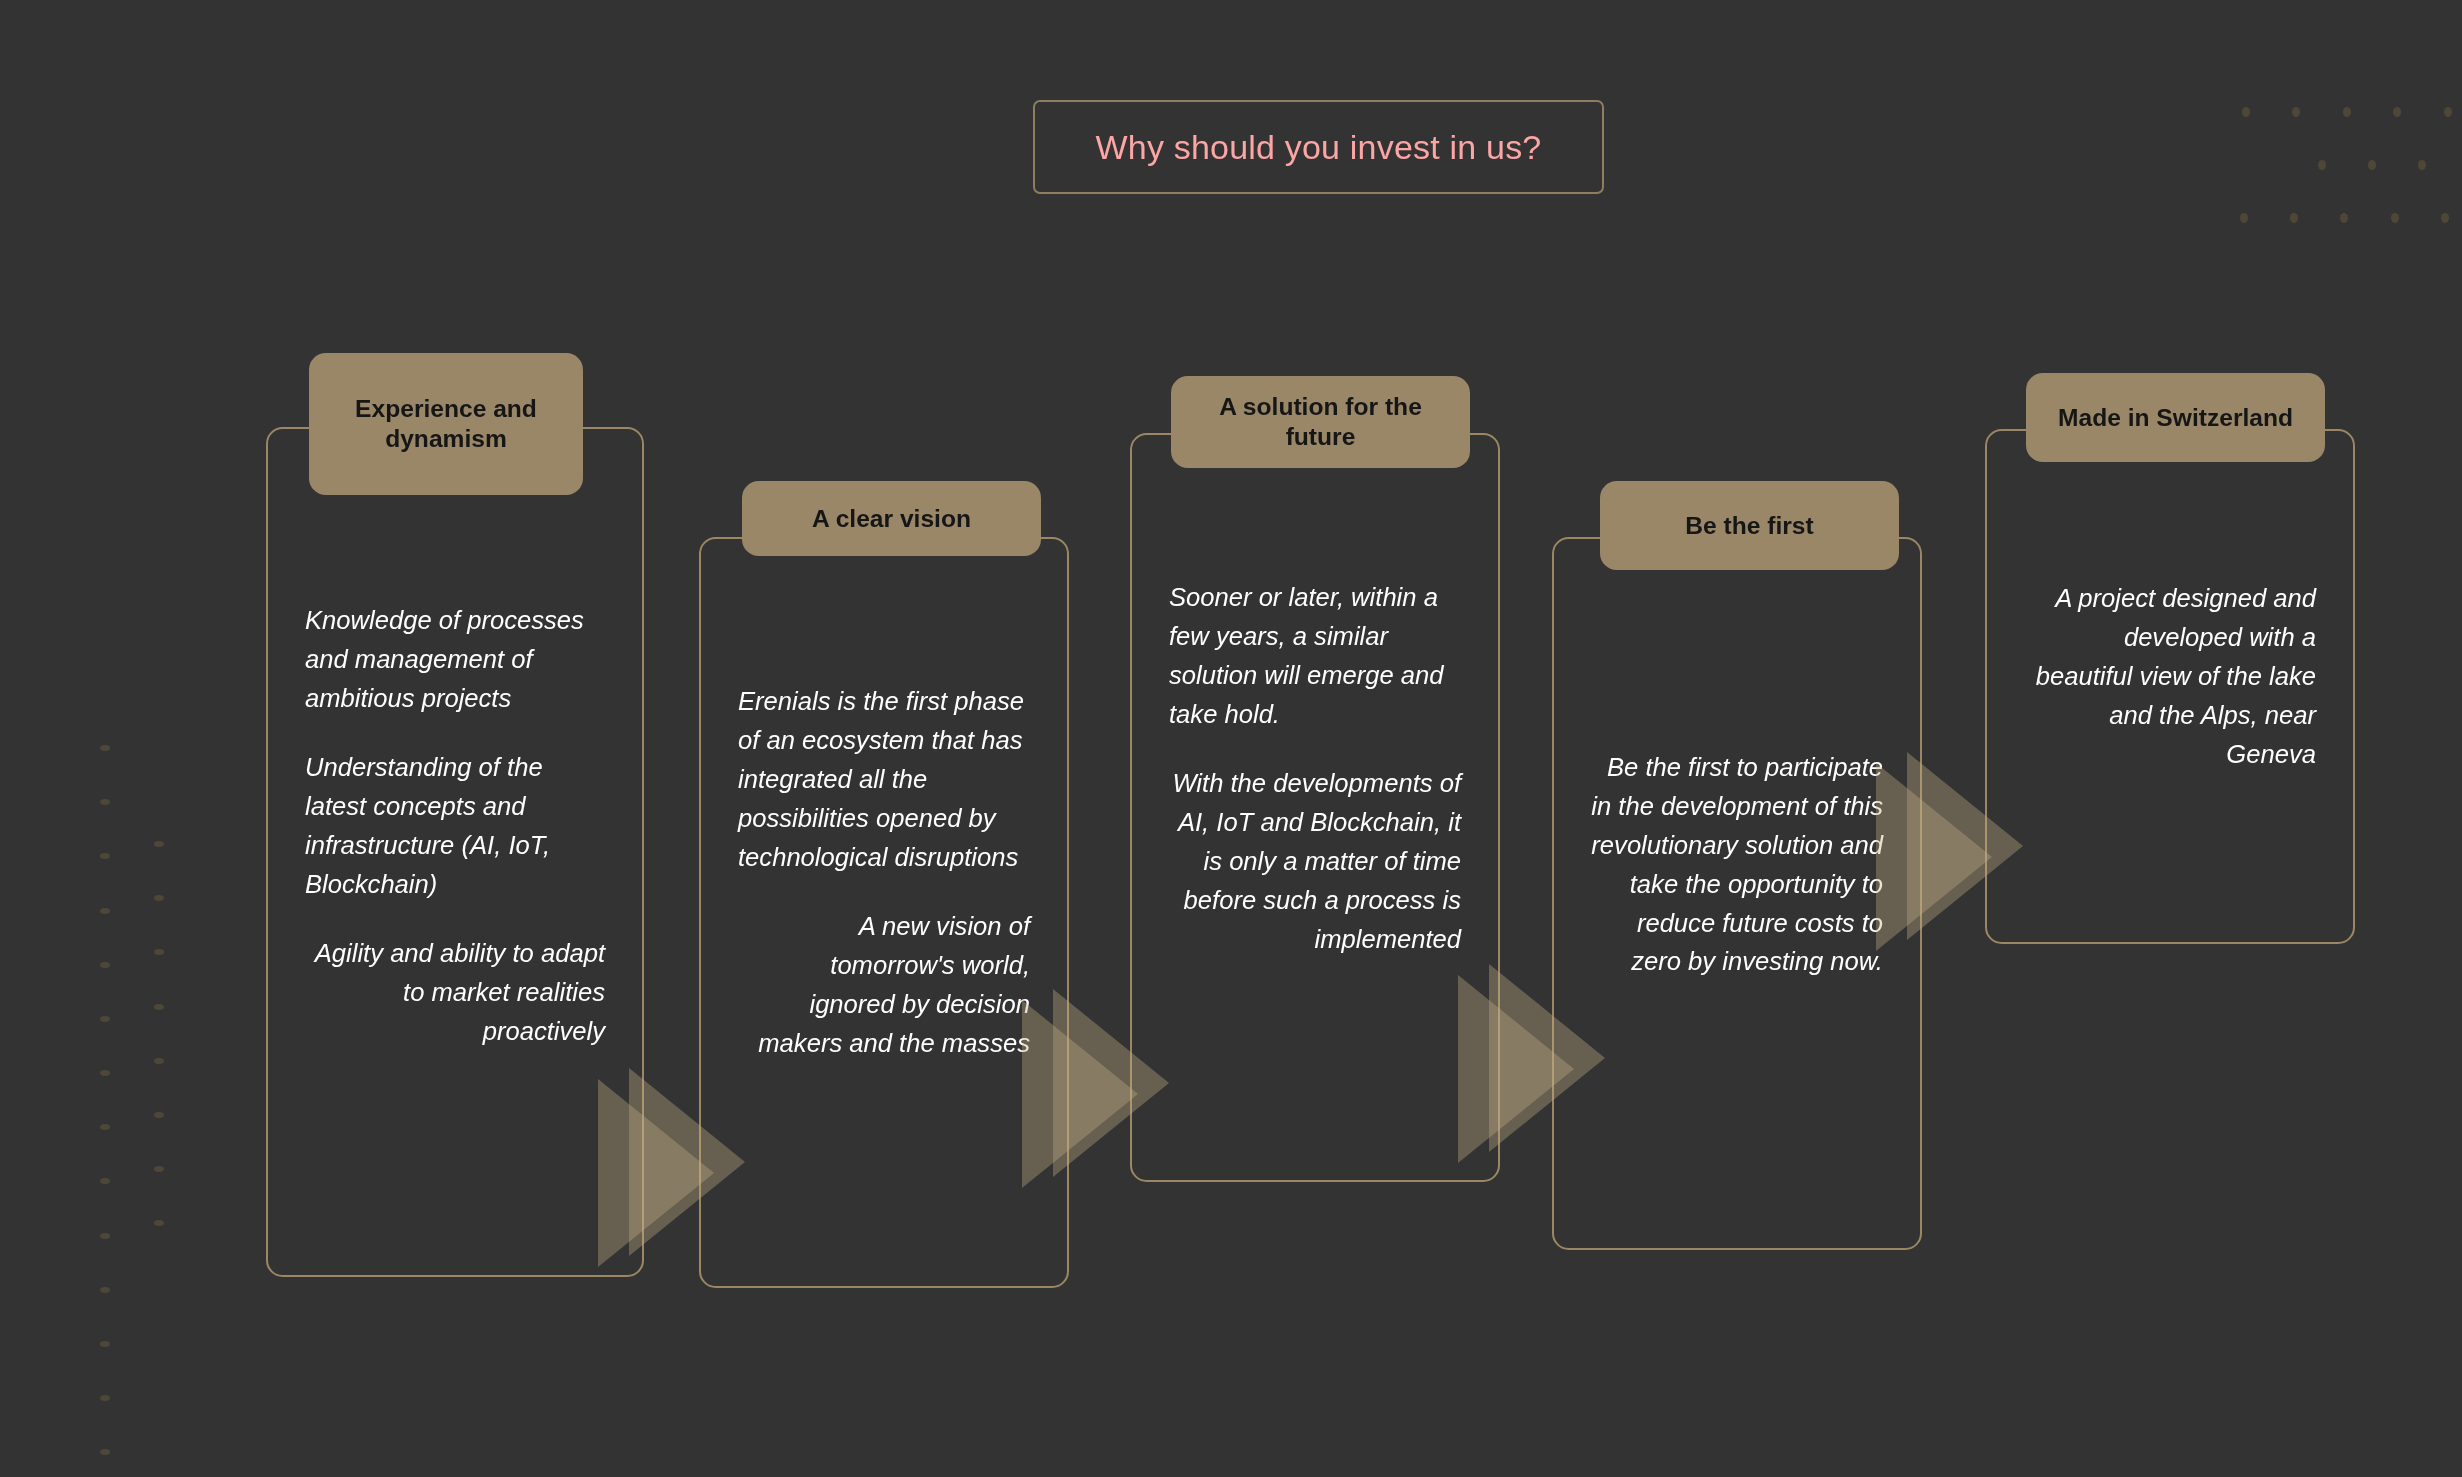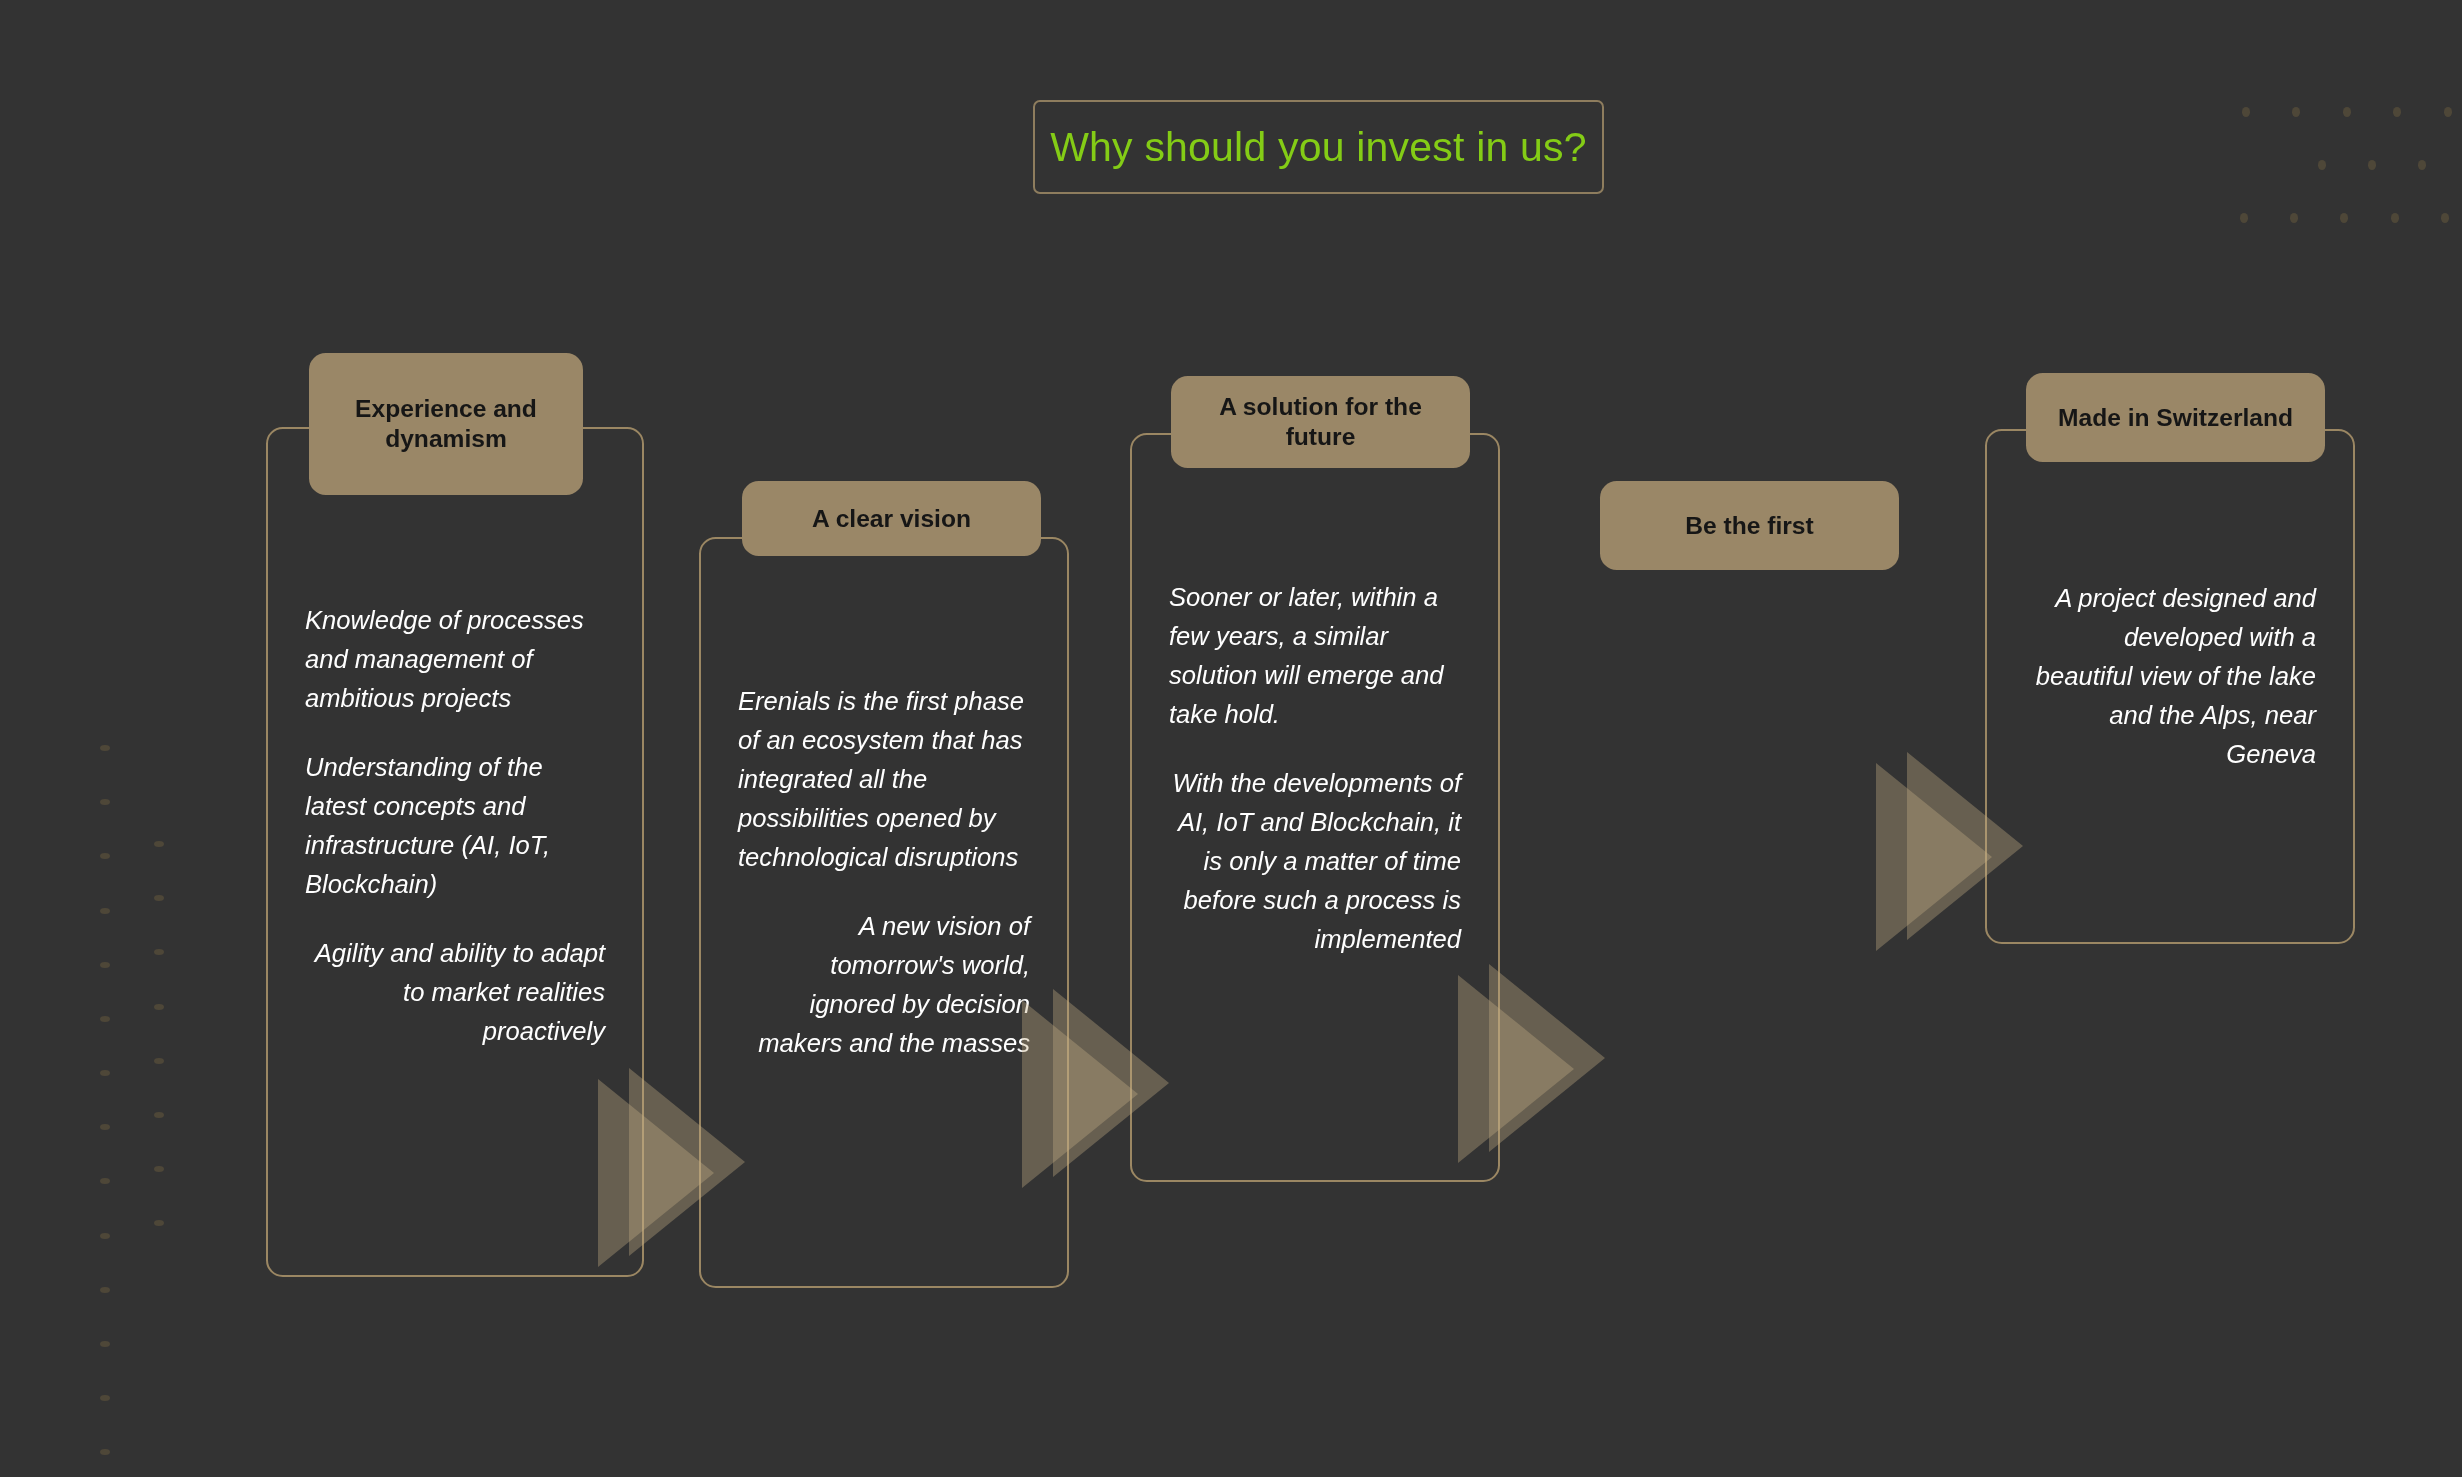--- a/index.html
+++ b/index.html
@@ -25,8 +25,8 @@
     display: flex; align-items: center; justify-content: center;
   }
   #title-text {
-    color: #84cc16;
-    font-size: 41px;
+    color: #fca5a5;
+    font-size: 34px;
     font-weight: 400;
     letter-spacing: 0.2px;
     white-space: nowrap;

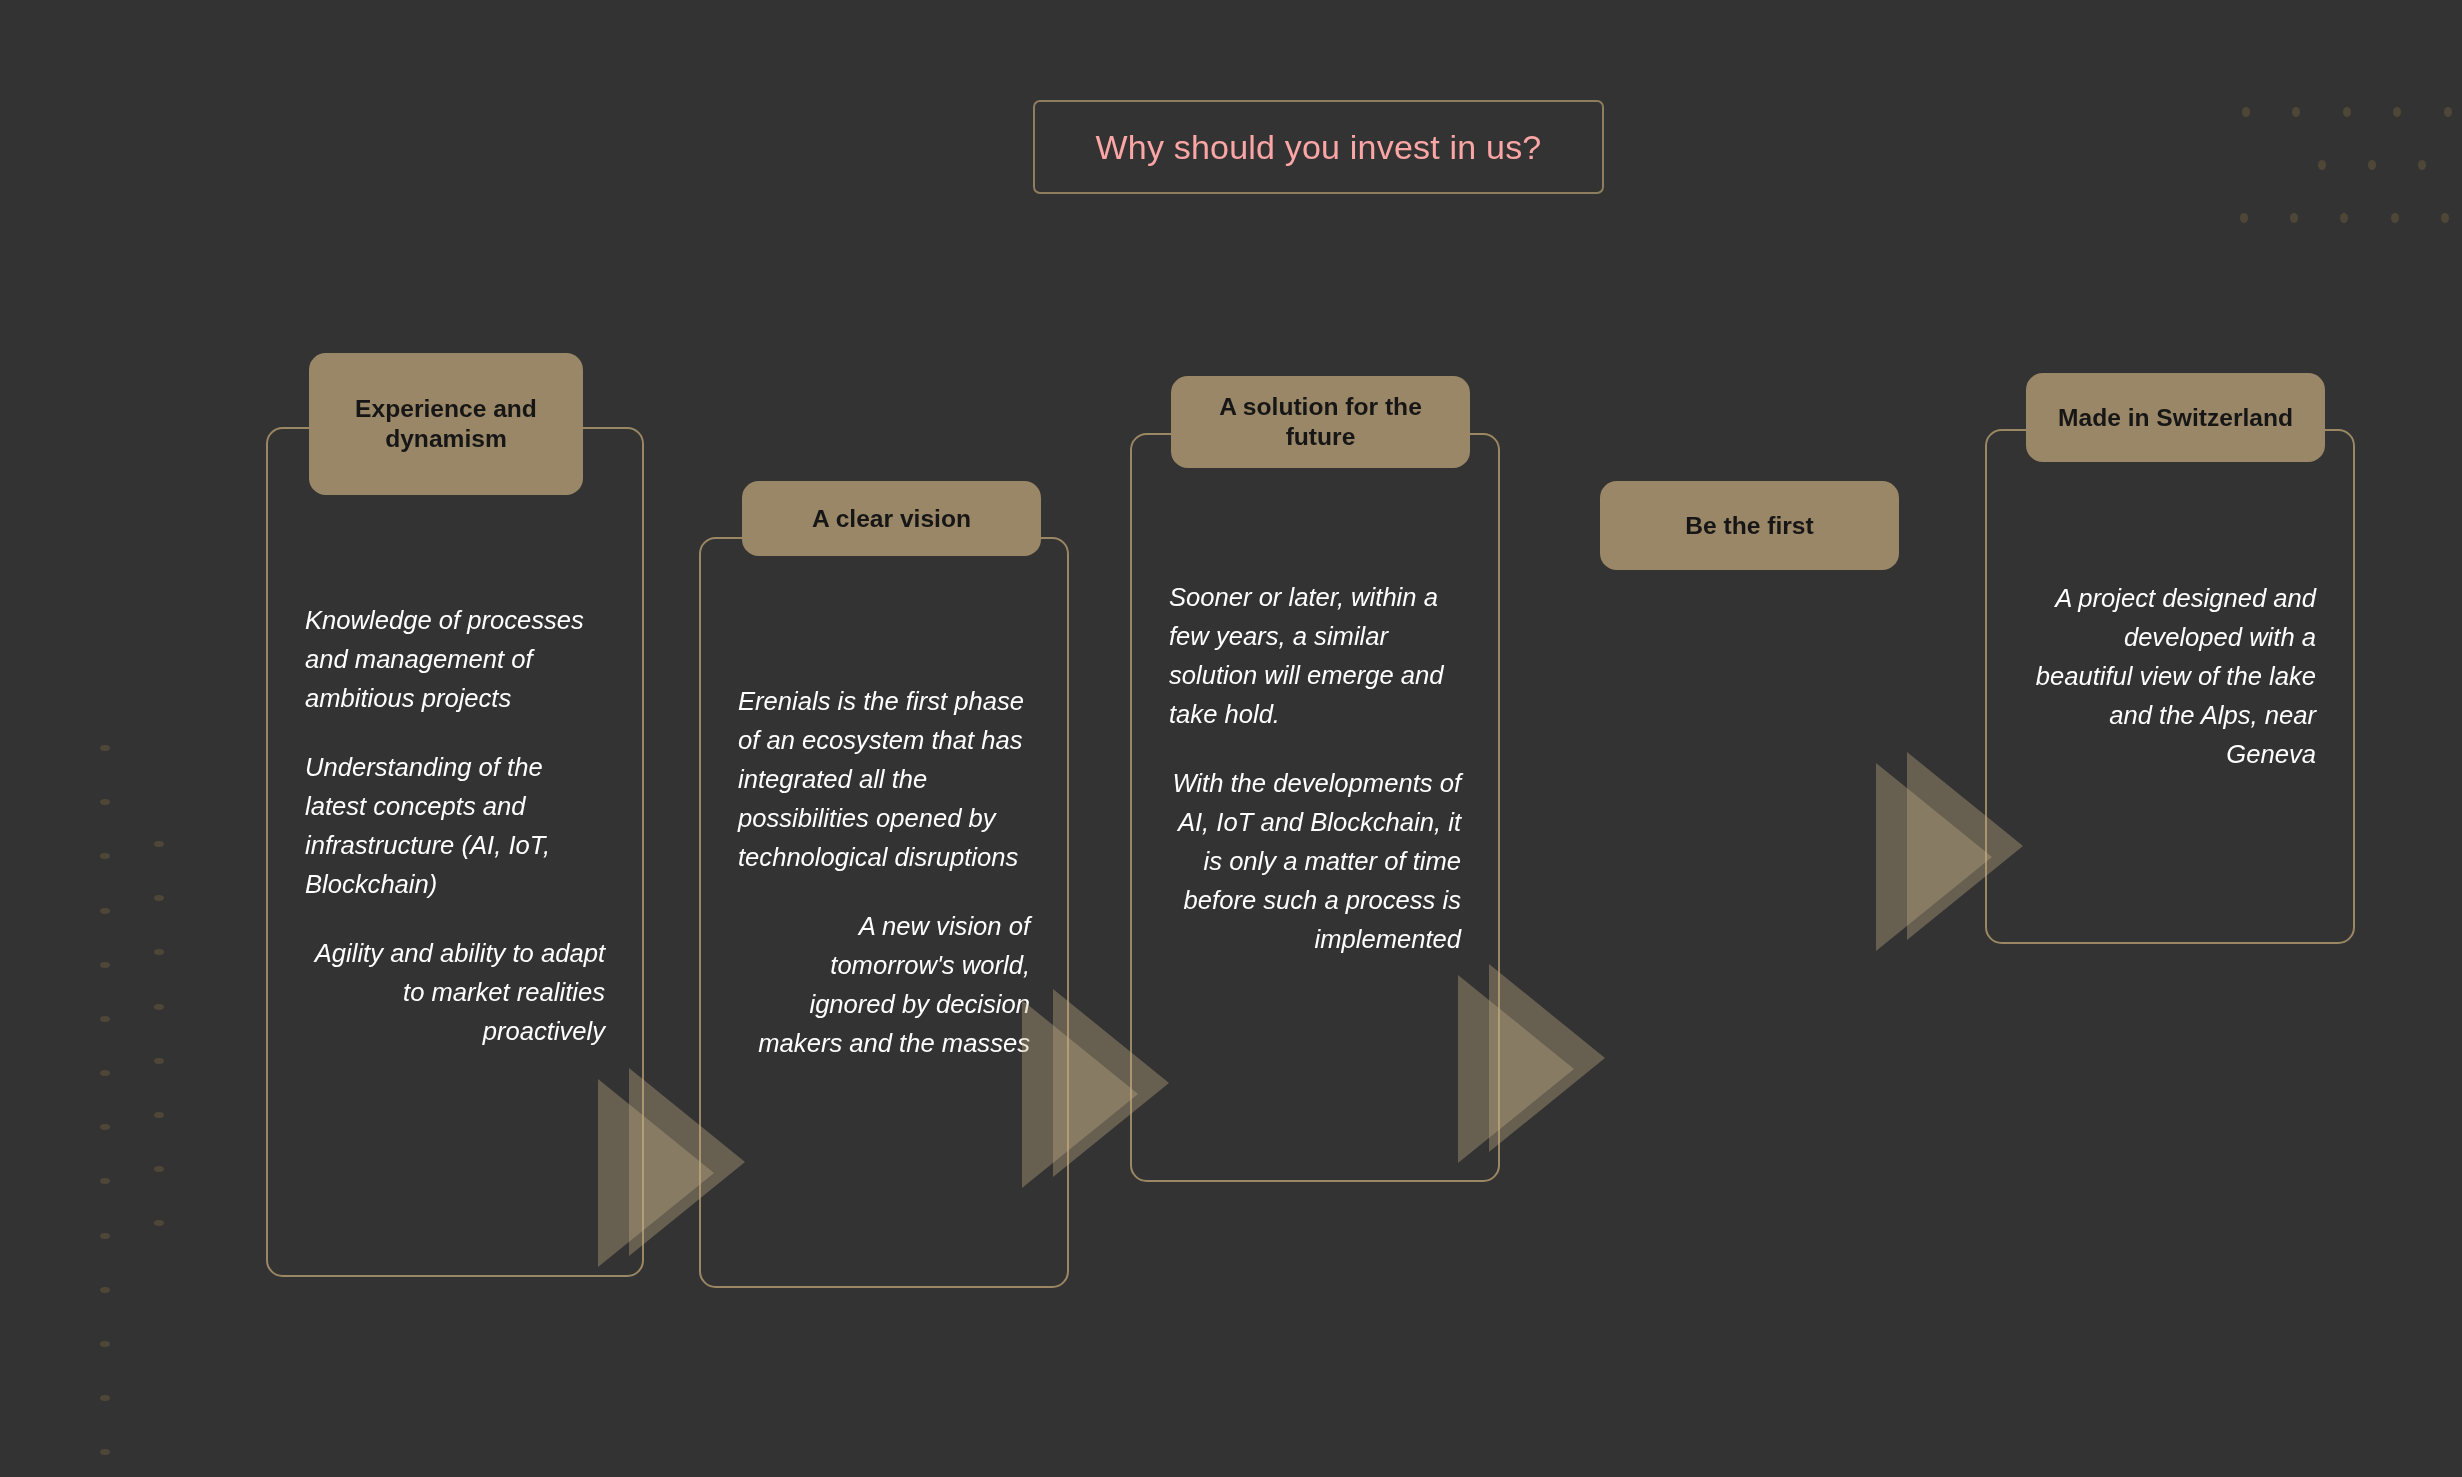--- a/index.html
+++ b/index.html
@@ -188,6 +188,11 @@
     <span>A solution for the future</span>
   </div>
 
+  <div class="card" style="left:1552px; top:537px; width:370px; height:713px;">
+    <div class="card-body" style="top:209px;">
+      <div class="para">Be the first to participate in the development of this revolutionary solution and take the opportunity to reduce future costs to zero by investing now.</div>
+    </div>
+  </div>
   <div class="badge" style="left:1600px; top:481px; width:299px; height:89px;">
     <span>Be the first</span>
   </div>

